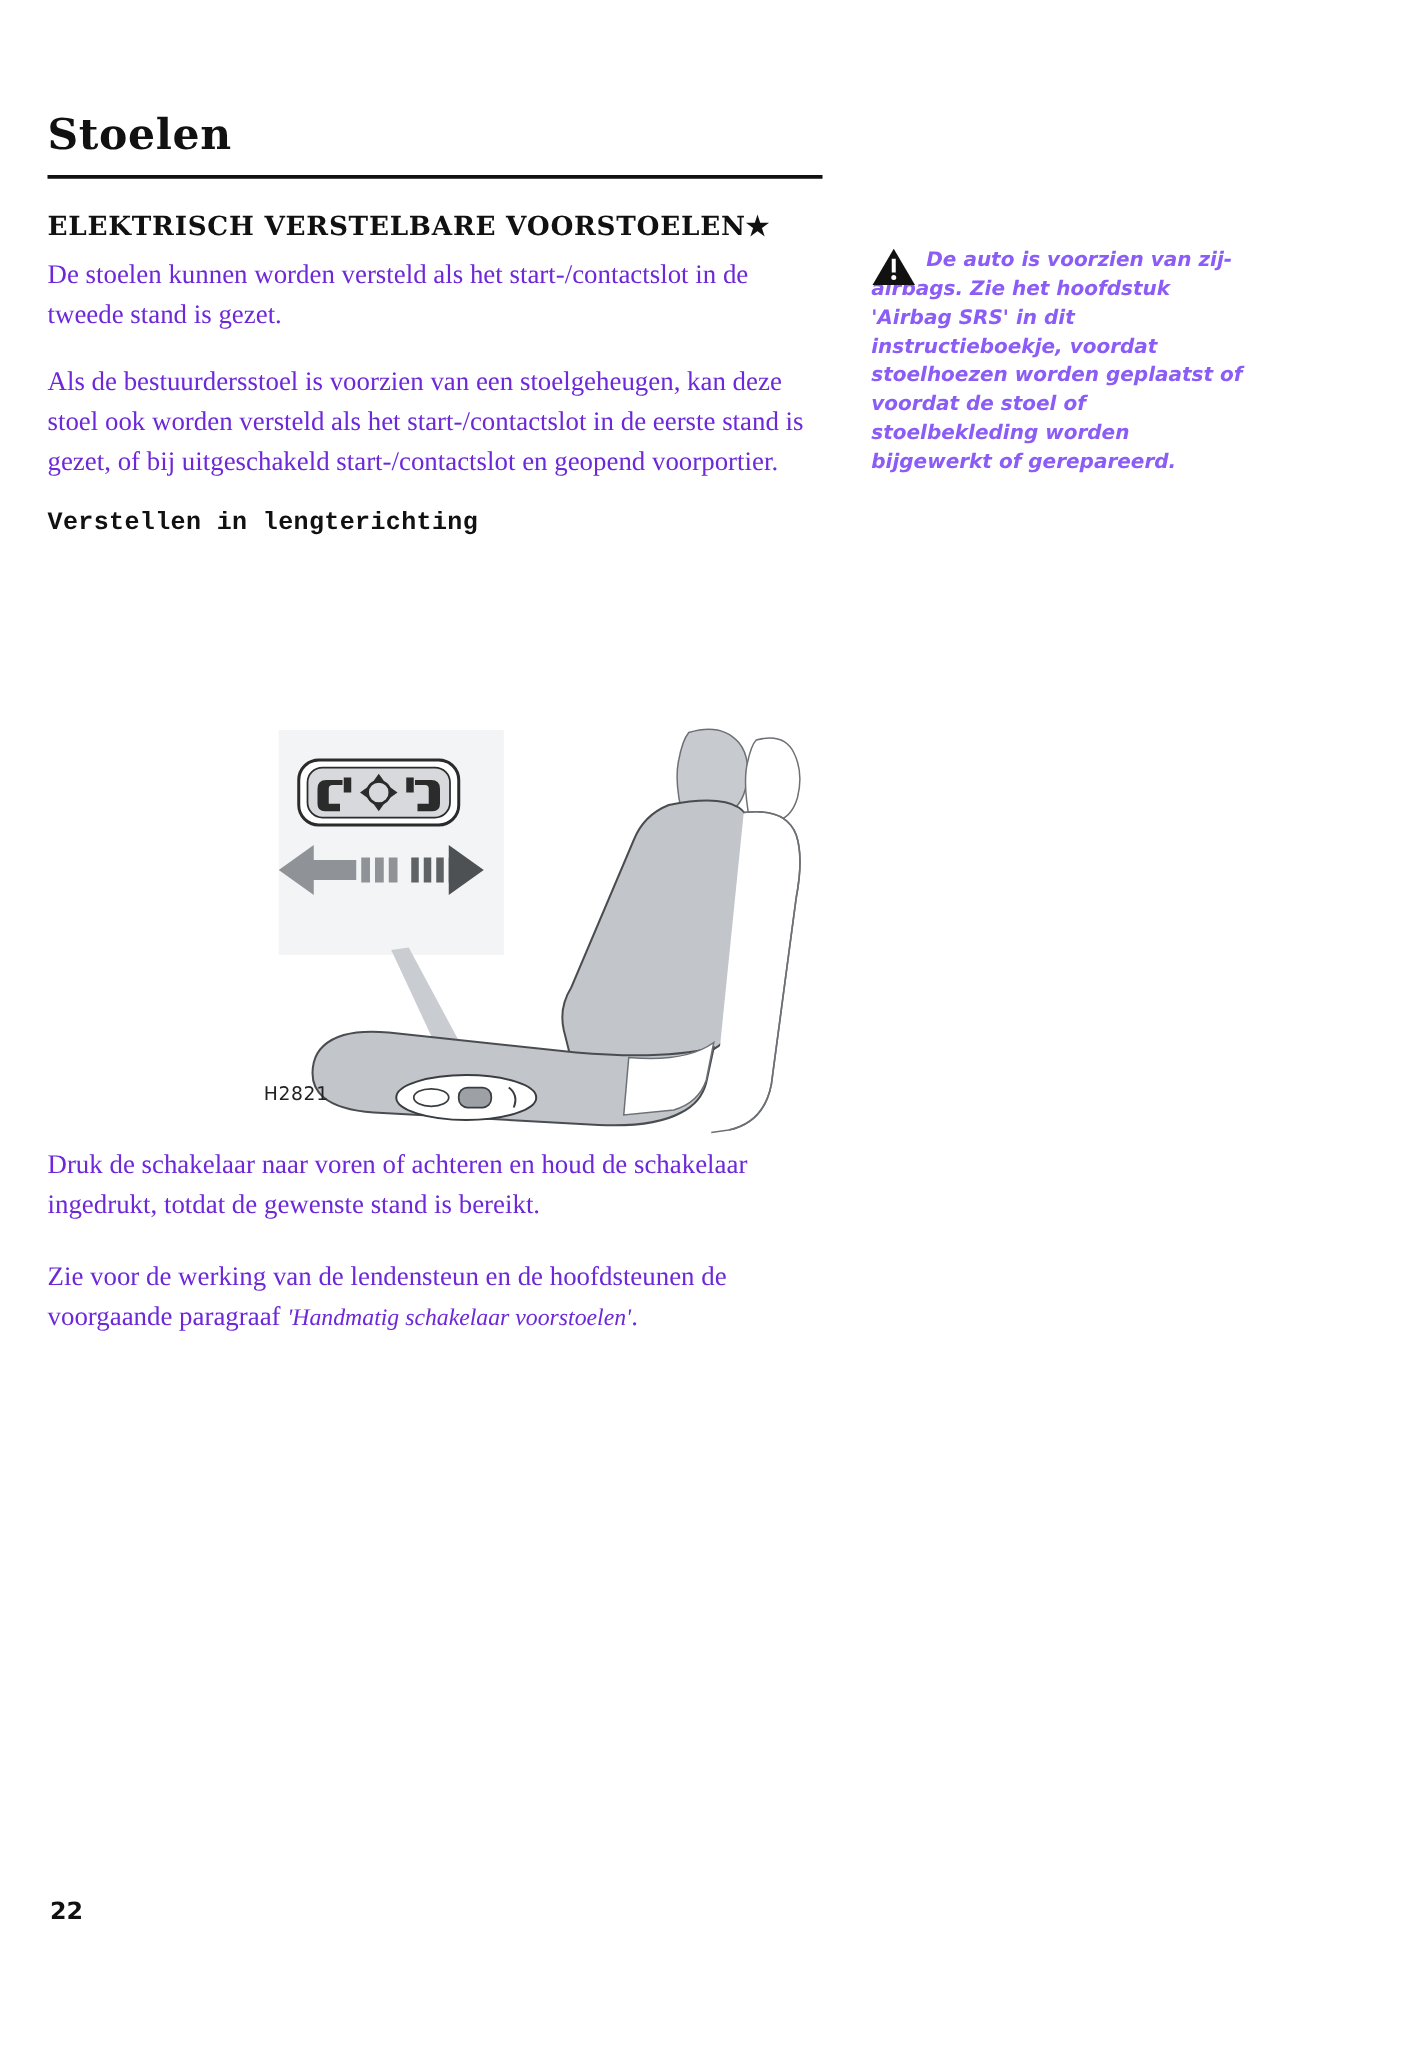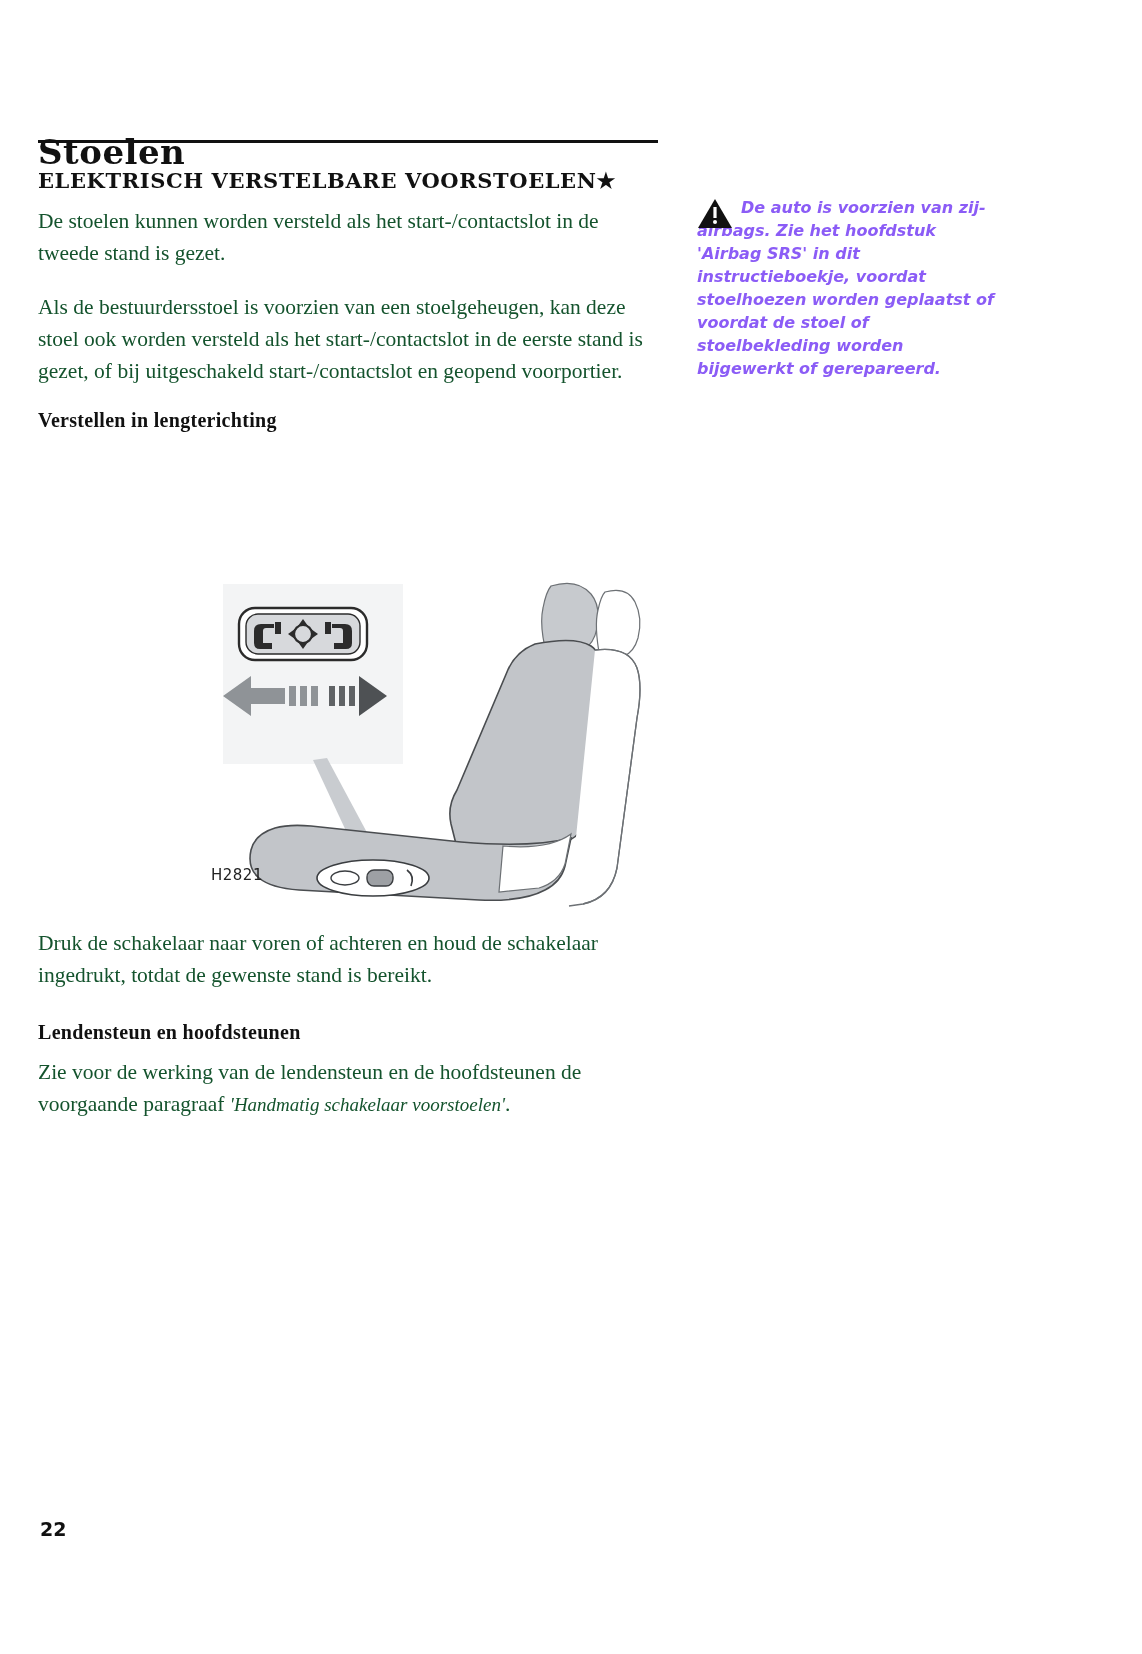--- a/index.html
+++ b/index.html
@@ -27,7 +27,6 @@
     font-size: 34px;
     letter-spacing: 0.5px;
     color: #111;
-    margin-top: 44px;
   }
   .title-rule {
     position: absolute;

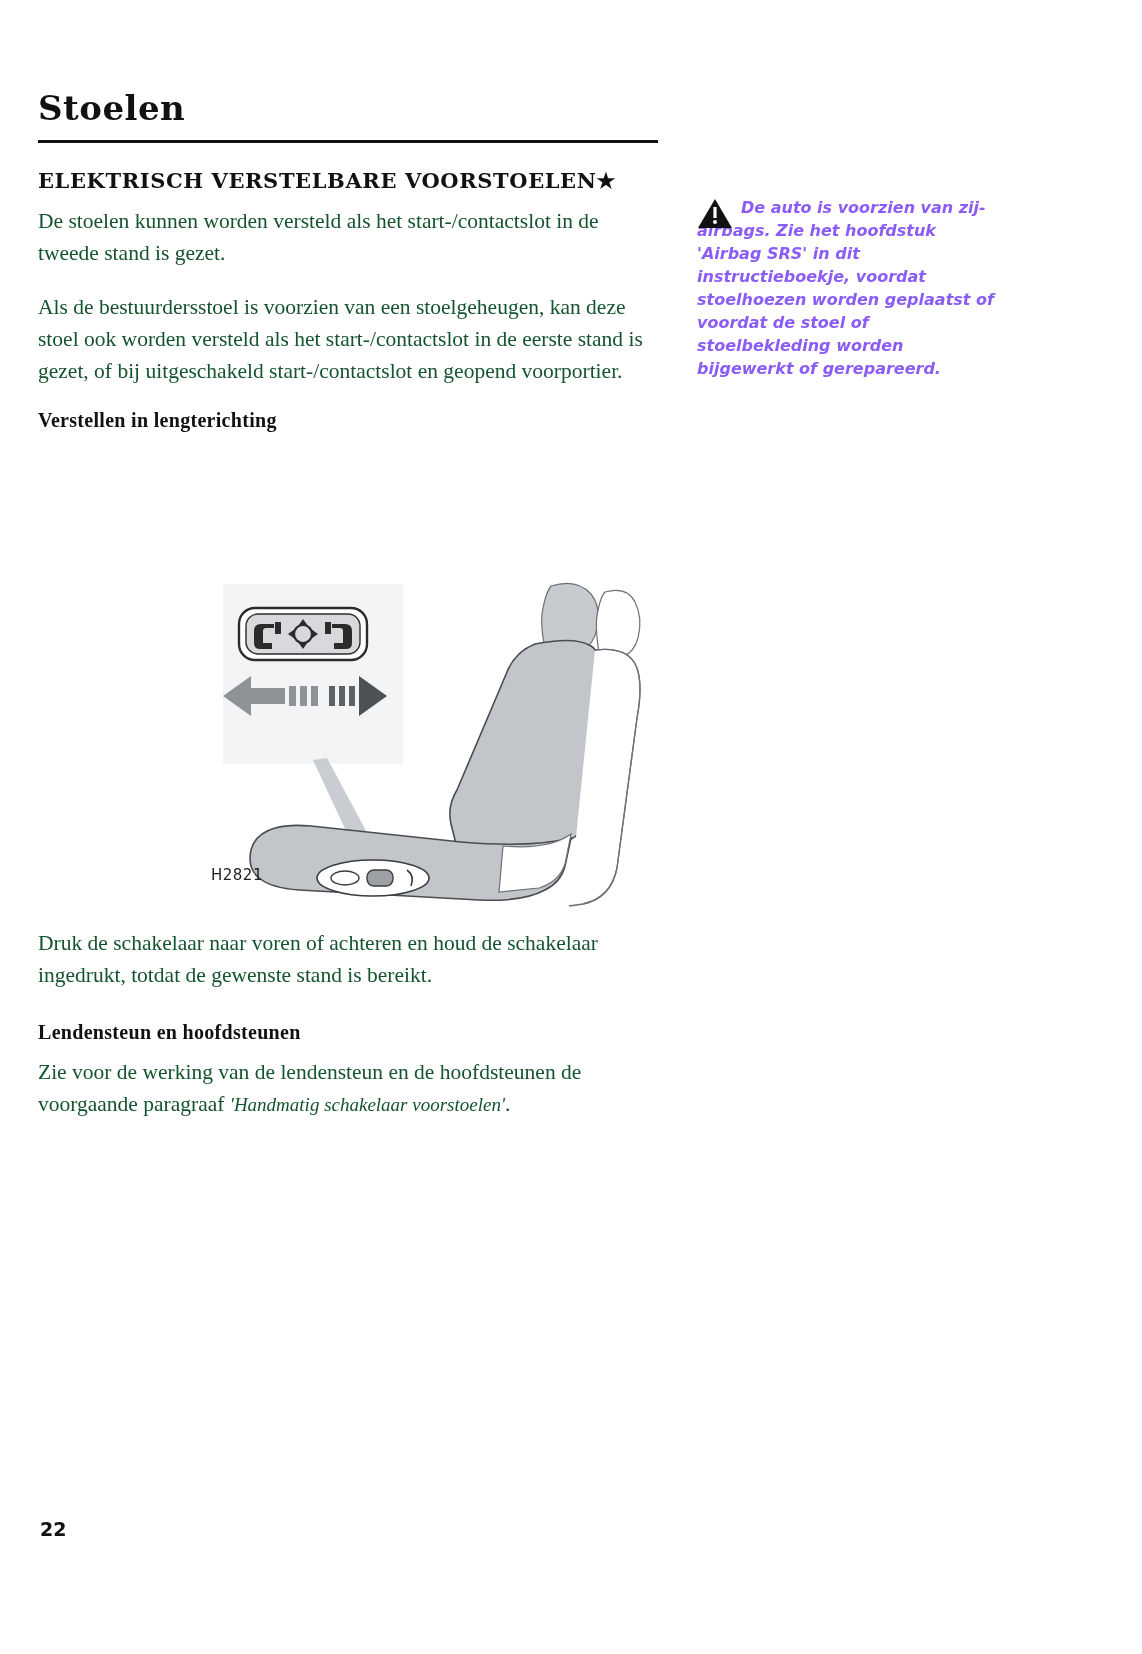--- a/index.html
+++ b/index.html
@@ -64,8 +64,8 @@
     font-family: "Liberation Serif", serif;
     font-size: 21.5px;
     line-height: 32px;
-    margin: 12px 0 22px 0;
-    color: #14532d;
+    margin: 0 0 22px 0;
+    color: #6d28d9;
   }
   p.tight { margin-bottom: 0; }
   .ital { font-style: italic; font-size: 19px; }

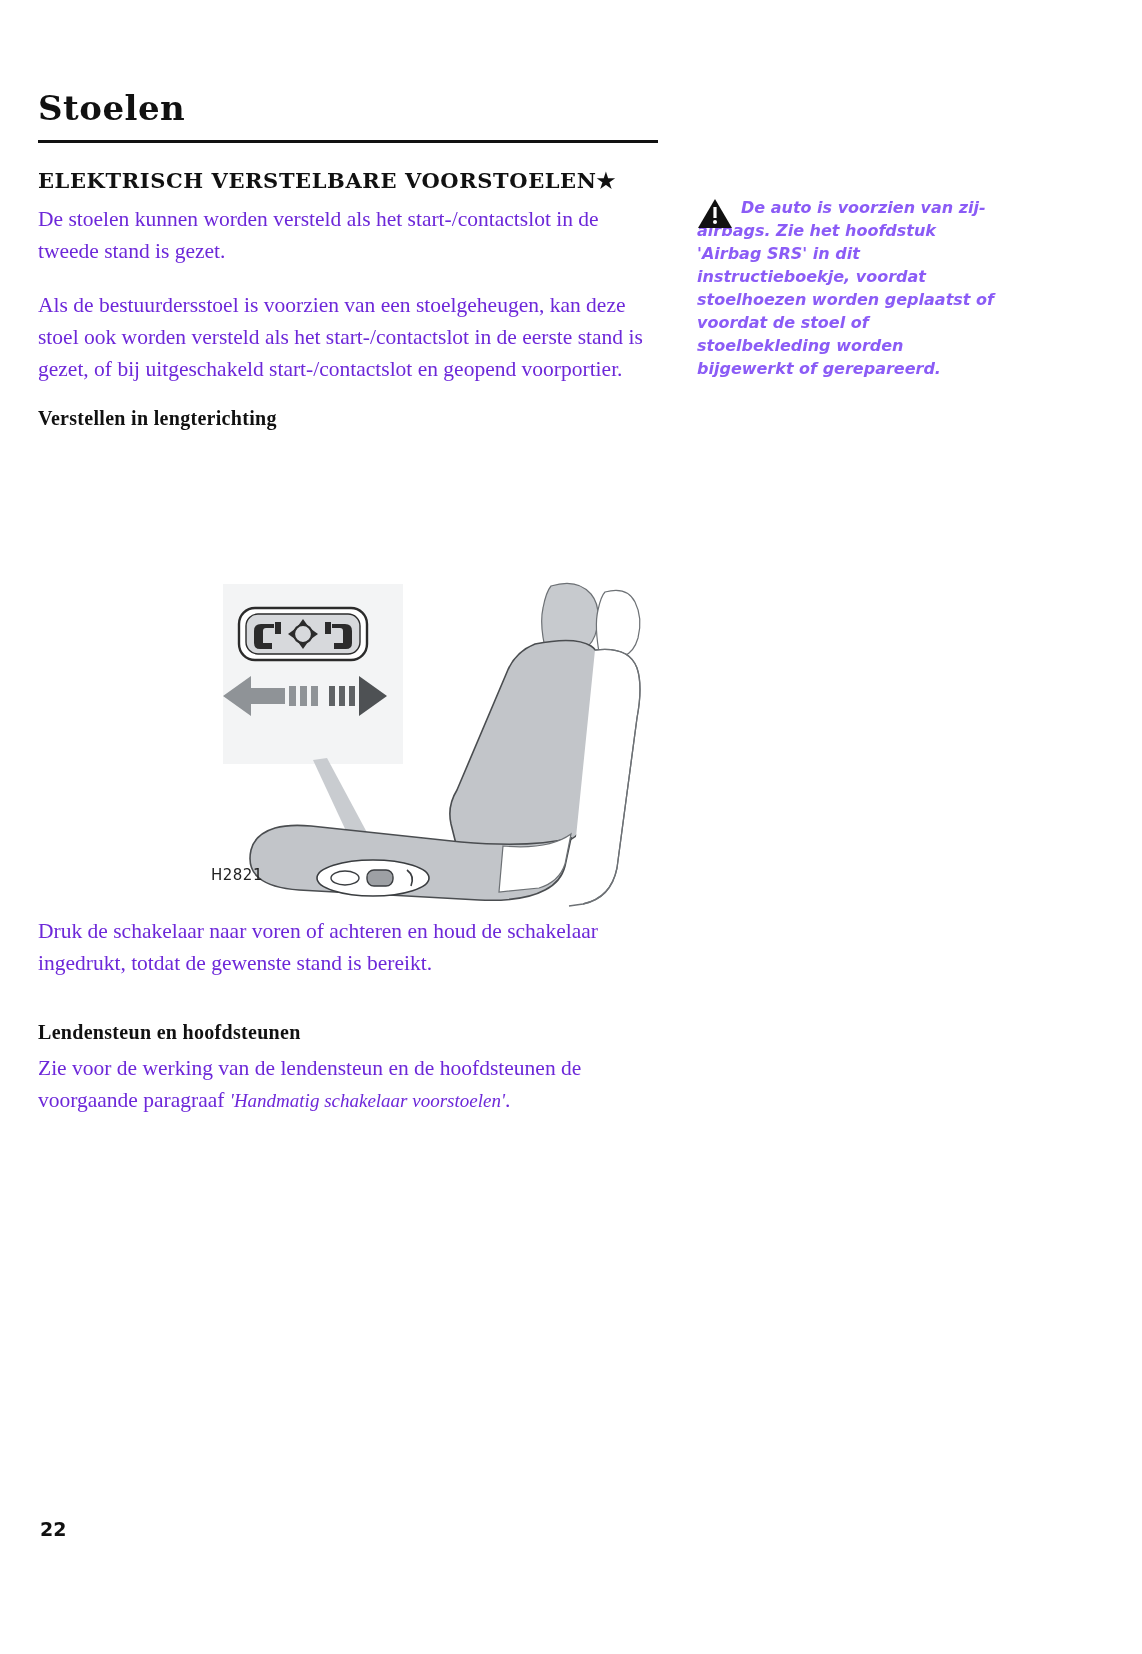--- a/index.html
+++ b/index.html
@@ -53,11 +53,11 @@
     color: #111;
   }
   .h2 {
-    font-family: Liberation Serif, serif;
+    font-family: Liberation Mono, monospace;
     font-size: 20px;
     font-weight: bold;
     letter-spacing: 0.3px;
-    margin: 16px 0 8px 0;
+    margin: 0 0 8px 0;
     color: #111;
   }
   p.body {

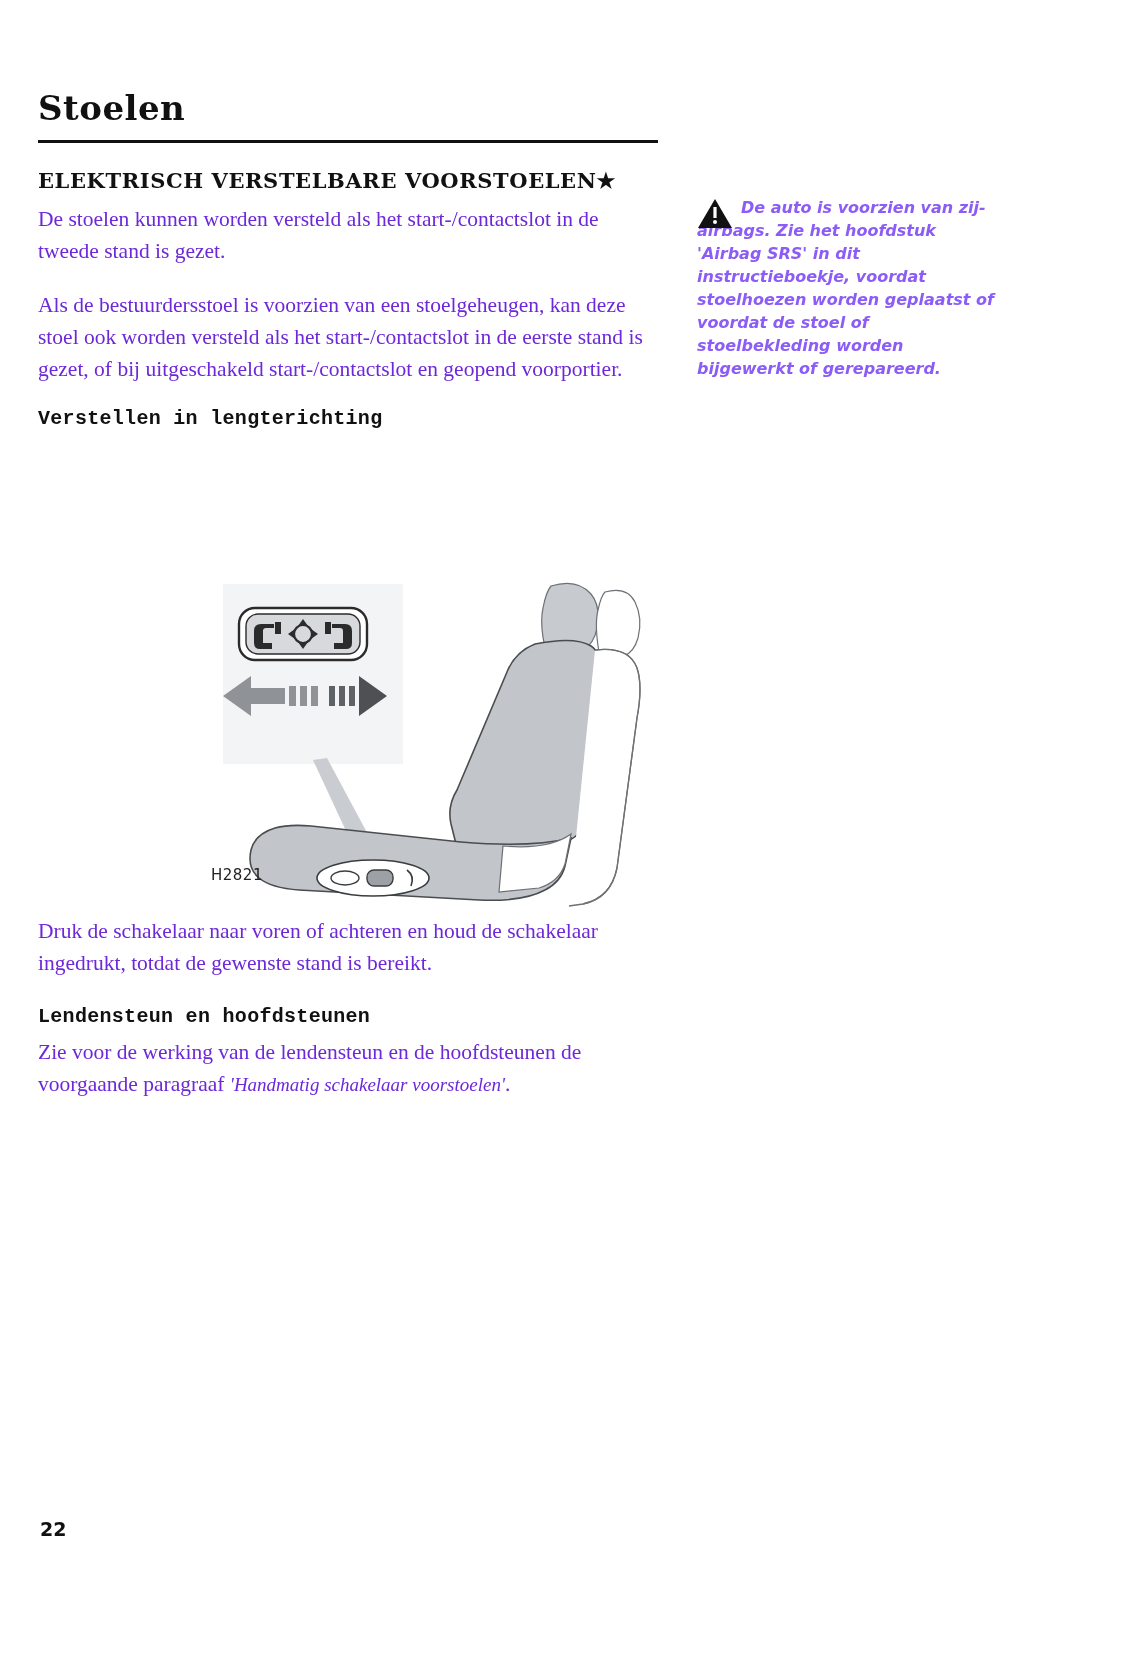--- a/index.html
+++ b/index.html
@@ -221,7 +221,6 @@
   </div>
 
   <div id="section-lumbar">
-    <h2 class="h2">Lendensteun en hoofdsteunen</h2>
     <p class="body tight"><span>Zie voor de werking van de lendensteun en de hoofdsteunen de voorgaande paragraaf </span><span class="ital">'Handmatig schakelaar voorstoelen'</span><span>.</span></p>
   </div>
 

